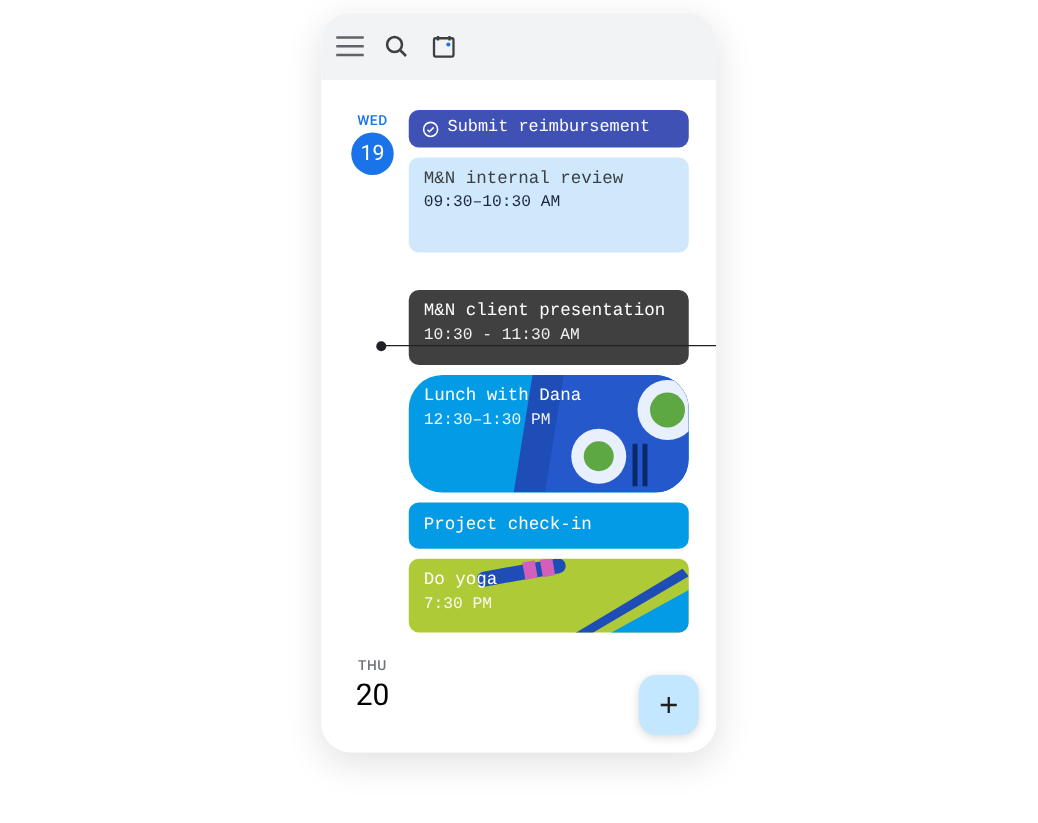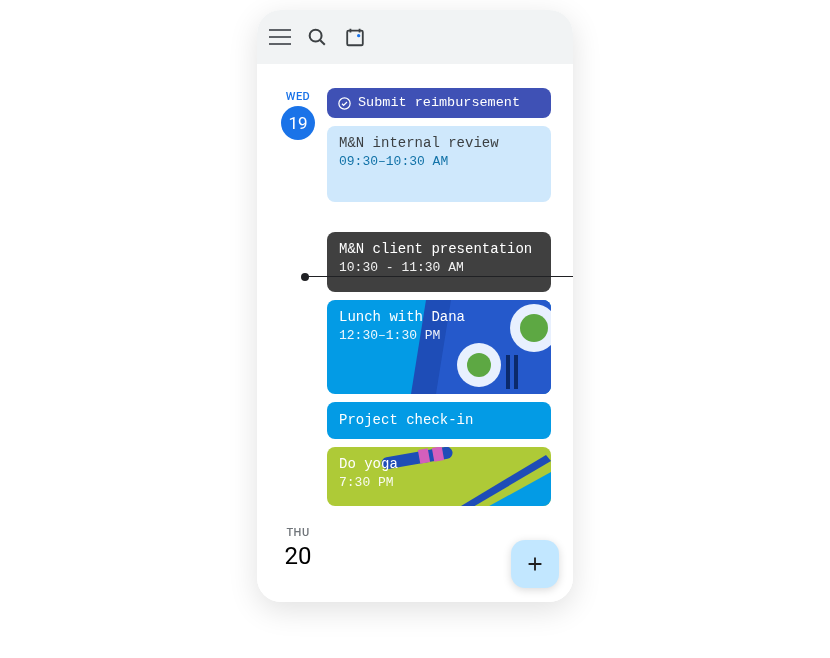--- a/index.html
+++ b/index.html
@@ -150,7 +150,7 @@
       height: 76px;
     }
     .review-card .event-title { color: #3c4043; }
-    .review-card .event-time { color: #0369a1; }
+    .review-card .event-time { color: #0f172a; }
     .presentation-card {
       background: #404040;
       height: 60px;

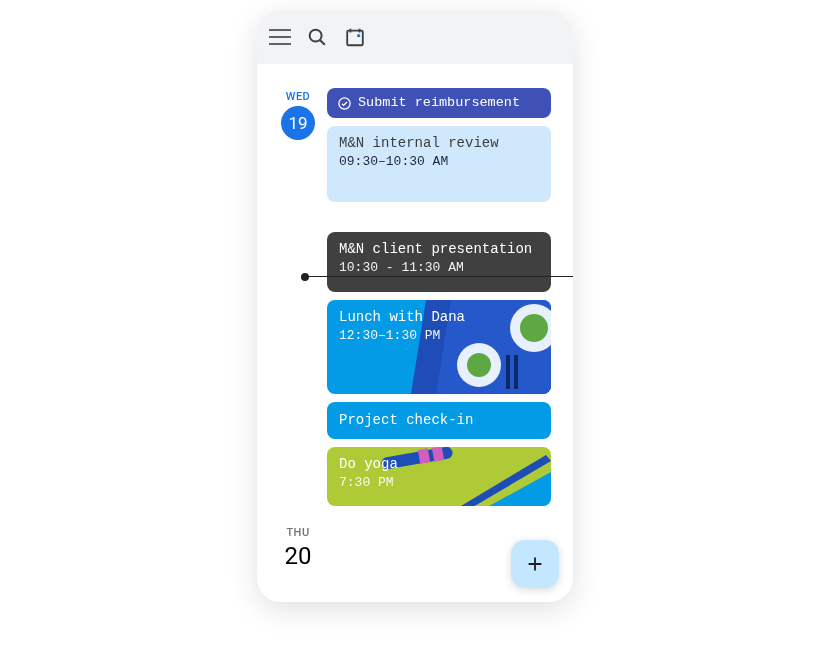--- a/index.html
+++ b/index.html
@@ -160,6 +160,7 @@
       background: #039be5;
       height: 94px;
       margin-top: 6px;
+      border-radius: 27px;
     }
     .checkin-card {
       background: #039be5;

